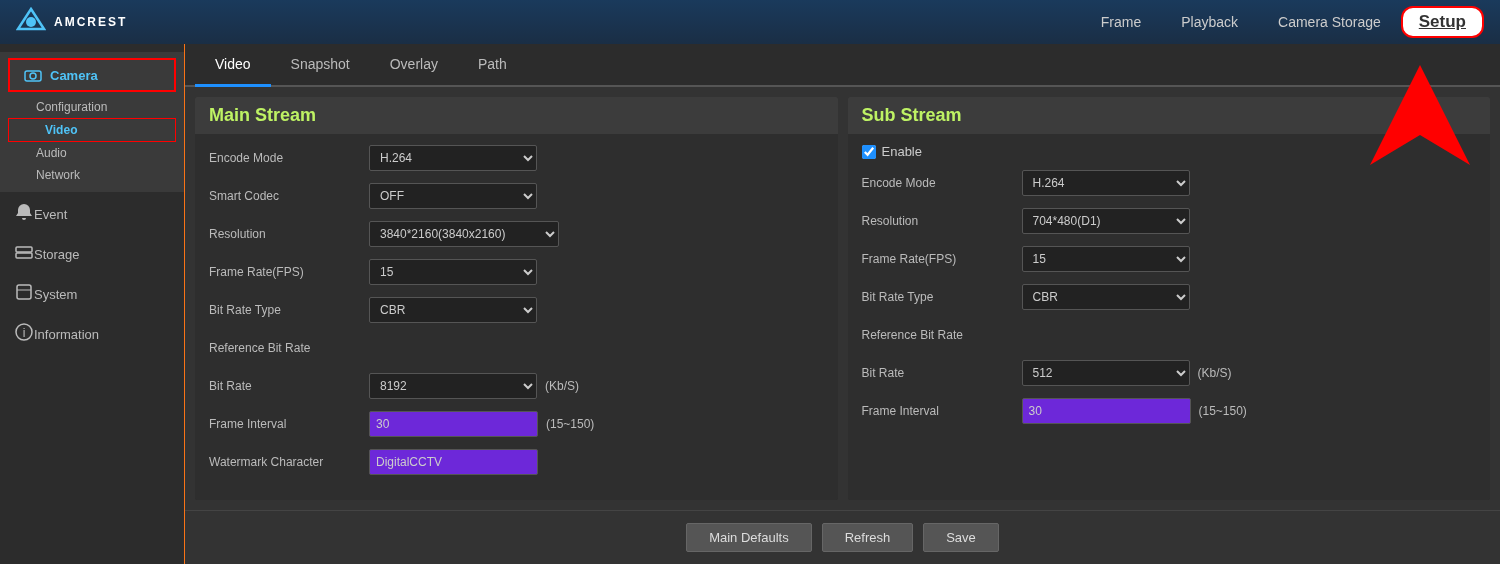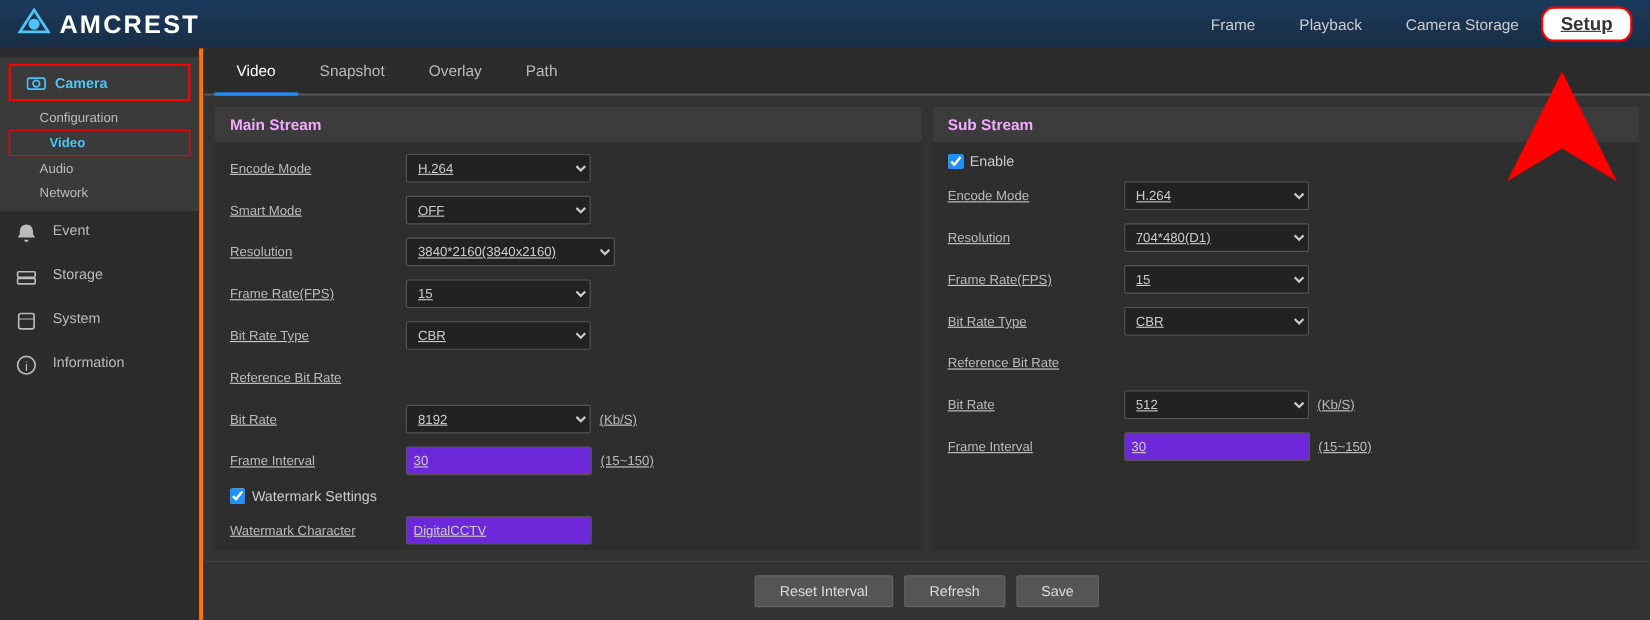--- a/index.html
+++ b/index.html
@@ -19,7 +19,7 @@
       gap: 8px;
       color: #fff;
       font-weight: bold;
-      font-size: 23px;
+      font-size: 12px;
       letter-spacing: 2px;
     }
     .logo-icon {

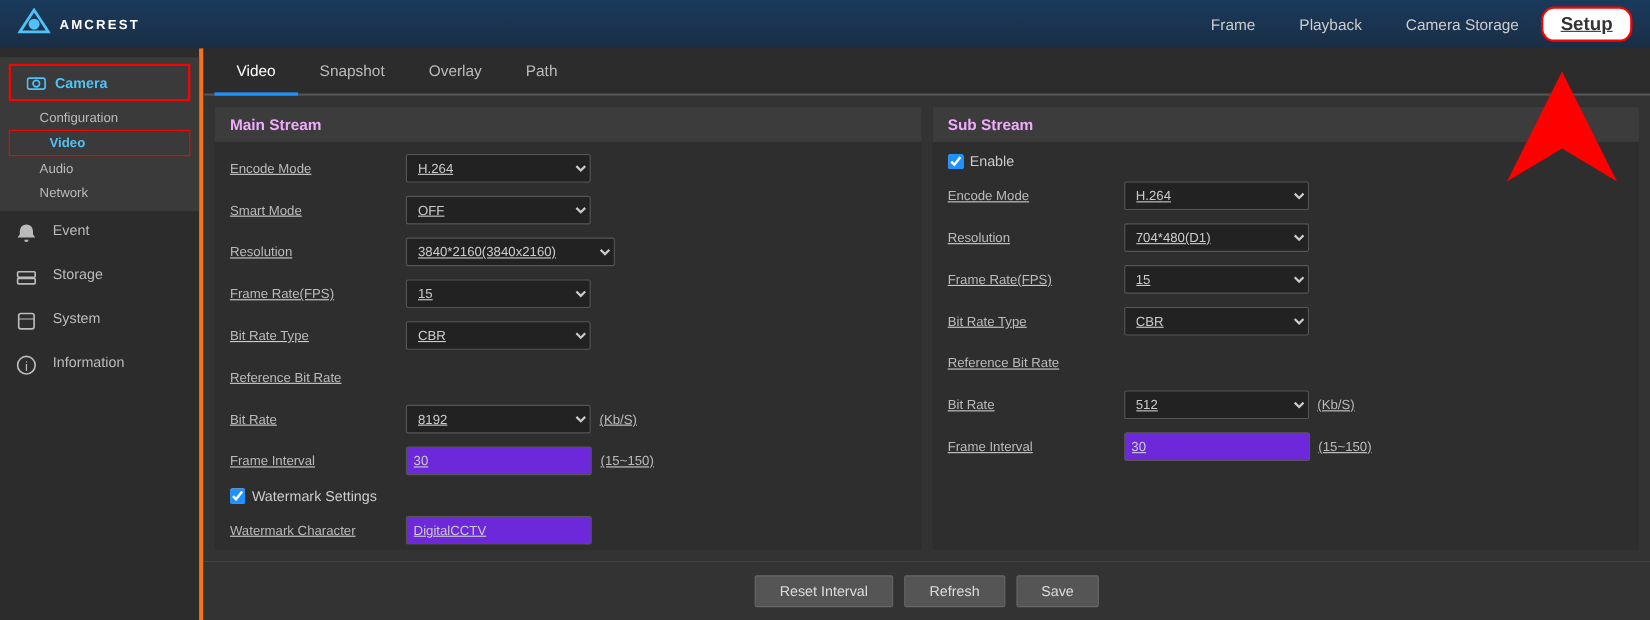--- a/index.html
+++ b/index.html
@@ -60,7 +60,7 @@
     .sidebar {
       width: 185px;
       background: #2c2c2c;
-      border-right: 4px solid #f97316;
+      border-right: 1px solid #f97316;
       padding-top: 8px;
       flex-shrink: 0;
     }

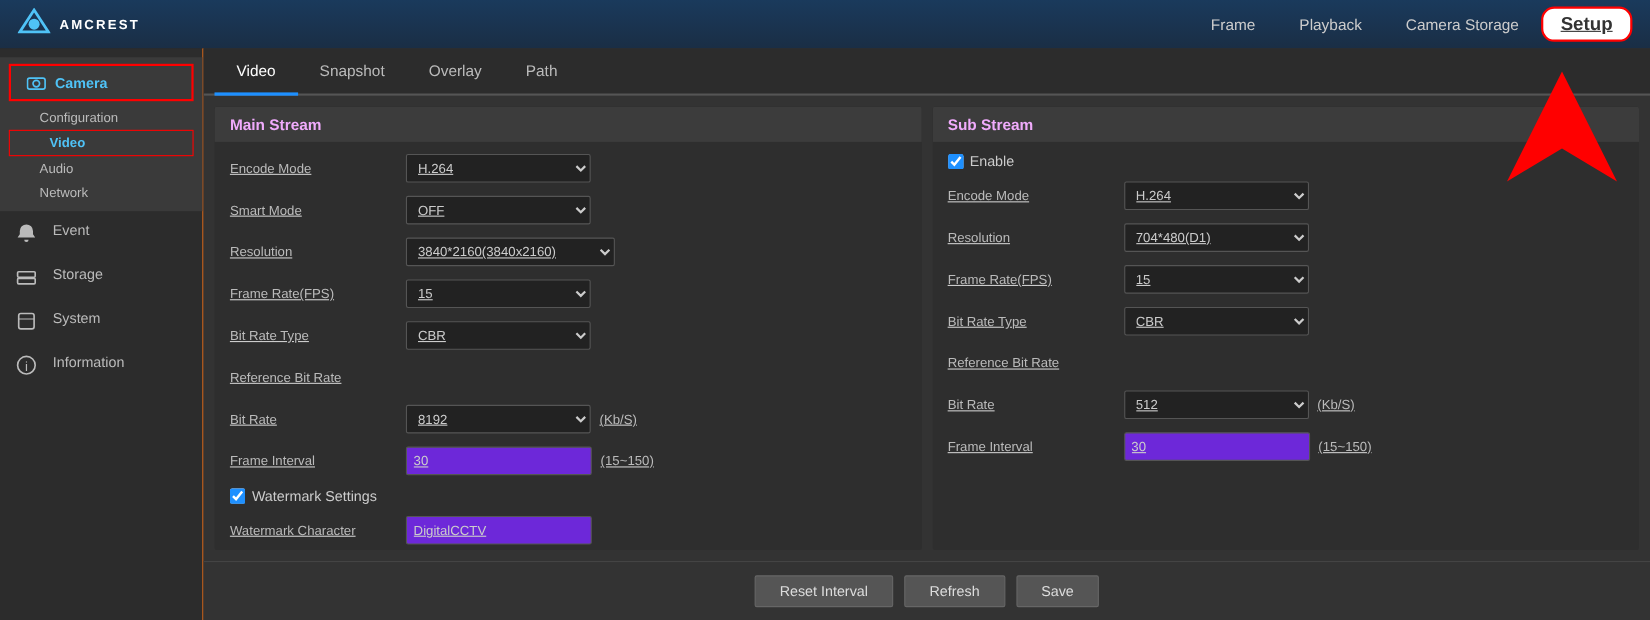--- a/index.html
+++ b/index.html
@@ -153,8 +153,8 @@
     .panel-header {
       background: #3c3c3c;
       padding: 8px 14px;
-      font-size: 14px;
-      color: #f0abfc;
+      font-size: 18px;
+      color: #bef264;
       font-weight: bold;
     }
     .panel-body {

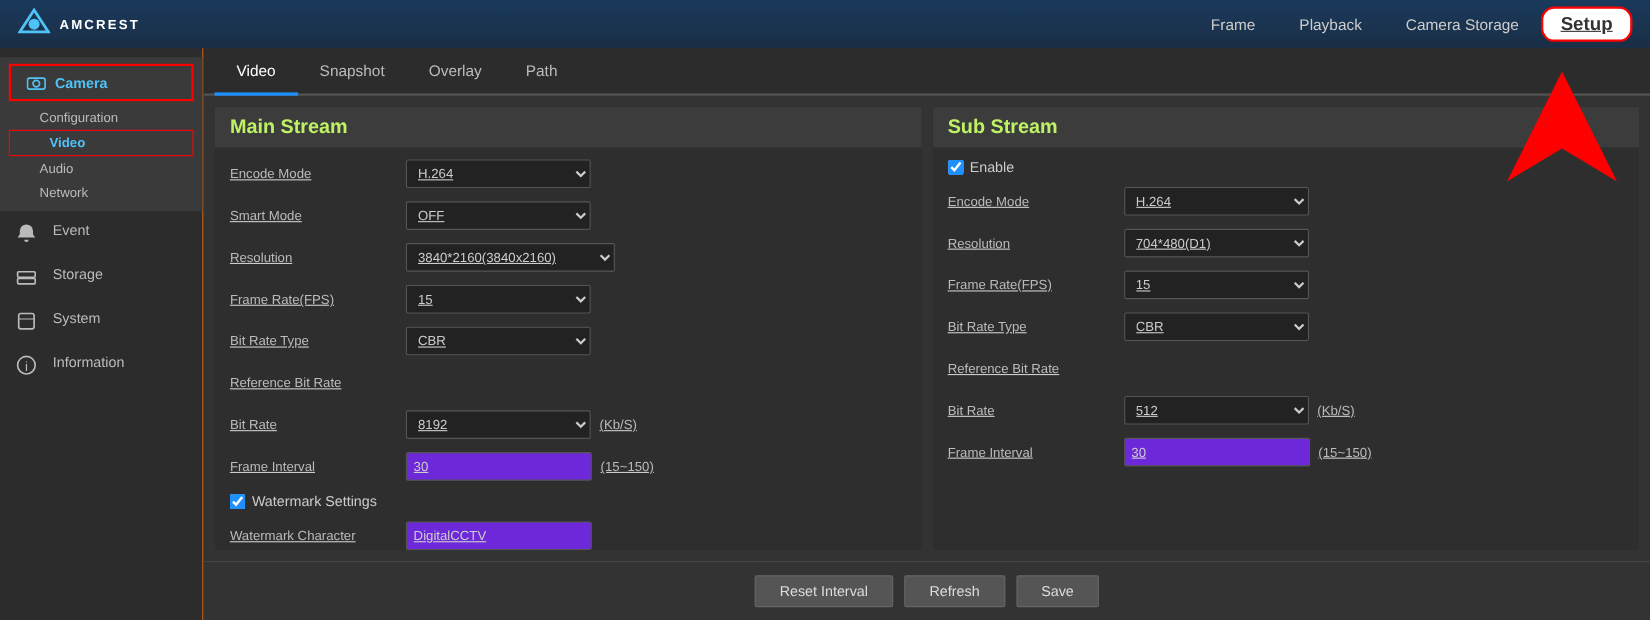--- a/index.html
+++ b/index.html
@@ -167,7 +167,6 @@
       align-items: center;
       margin-bottom: 10px;
       min-height: 28px;
-      text-decoration: underline;
     }
     .form-label {
       width: 160px;

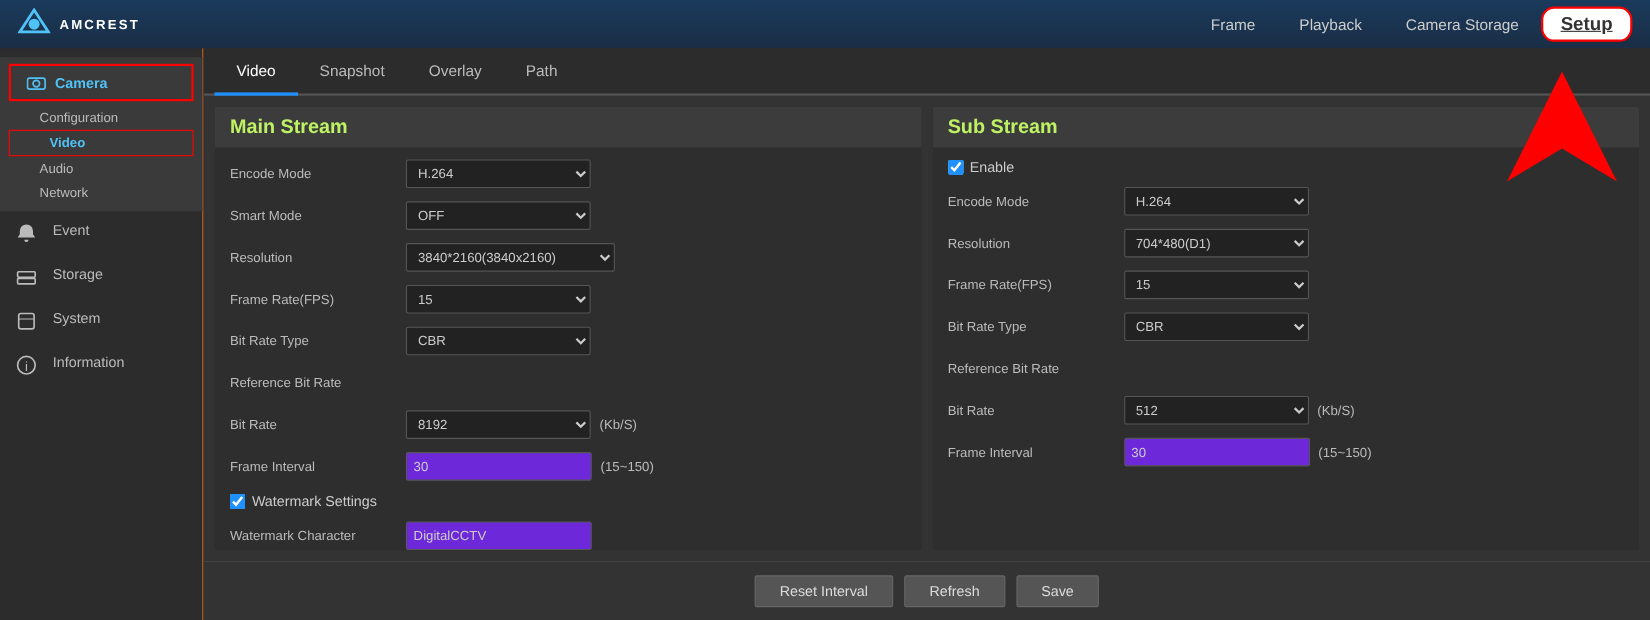--- a/index.html
+++ b/index.html
@@ -320,7 +320,7 @@
             </div>
 
             <div class="form-row">
-              <label class="form-label">Smart Mode</label>
+              <label class="form-label">Smart Codec</label>
               <select class="form-control">
                 <option>OFF</option><option>ON</option>
               </select>

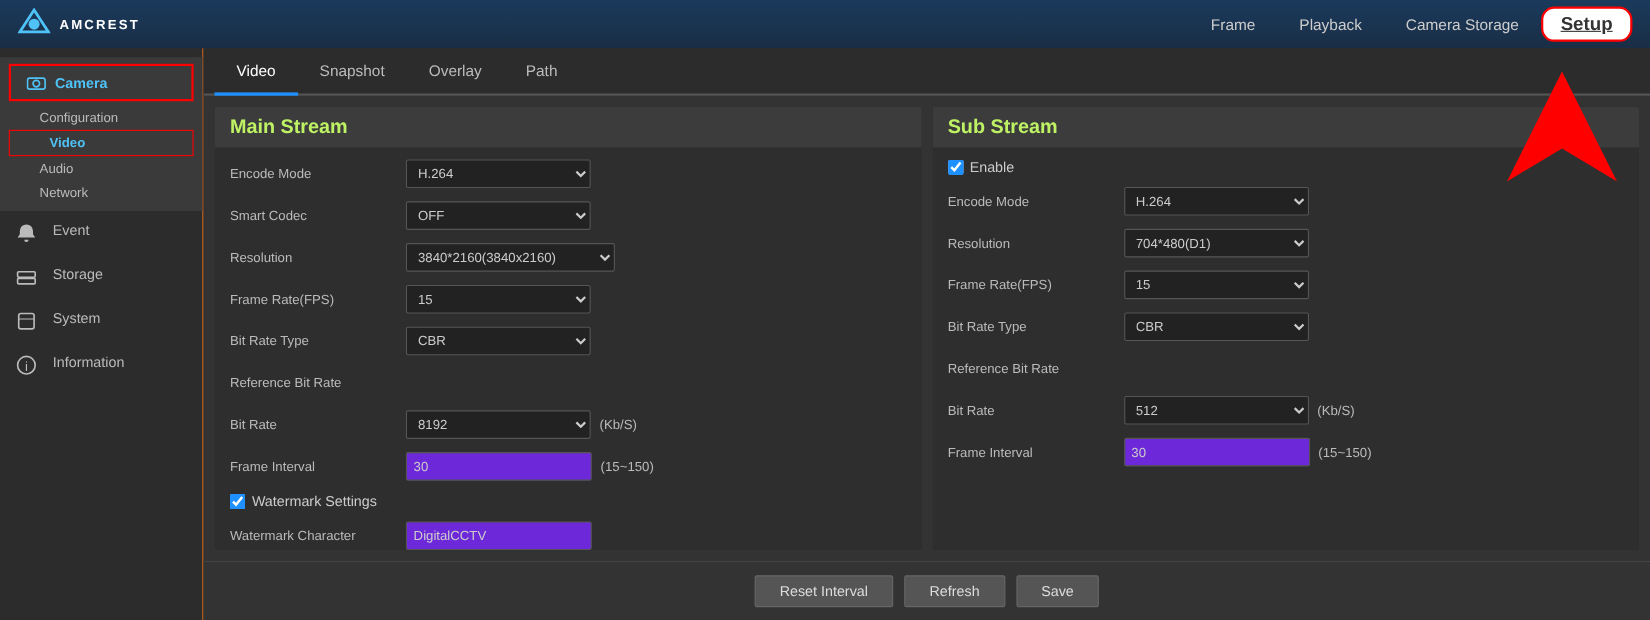--- a/index.html
+++ b/index.html
@@ -66,8 +66,8 @@
     }
     .sidebar-item {
       display: flex;
-      align-items: flex-start;
-      gap: 14px;
+      align-items: flex-end;
+      gap: 0;
       padding: 10px 14px;
       cursor: pointer;
       color: #bbb;

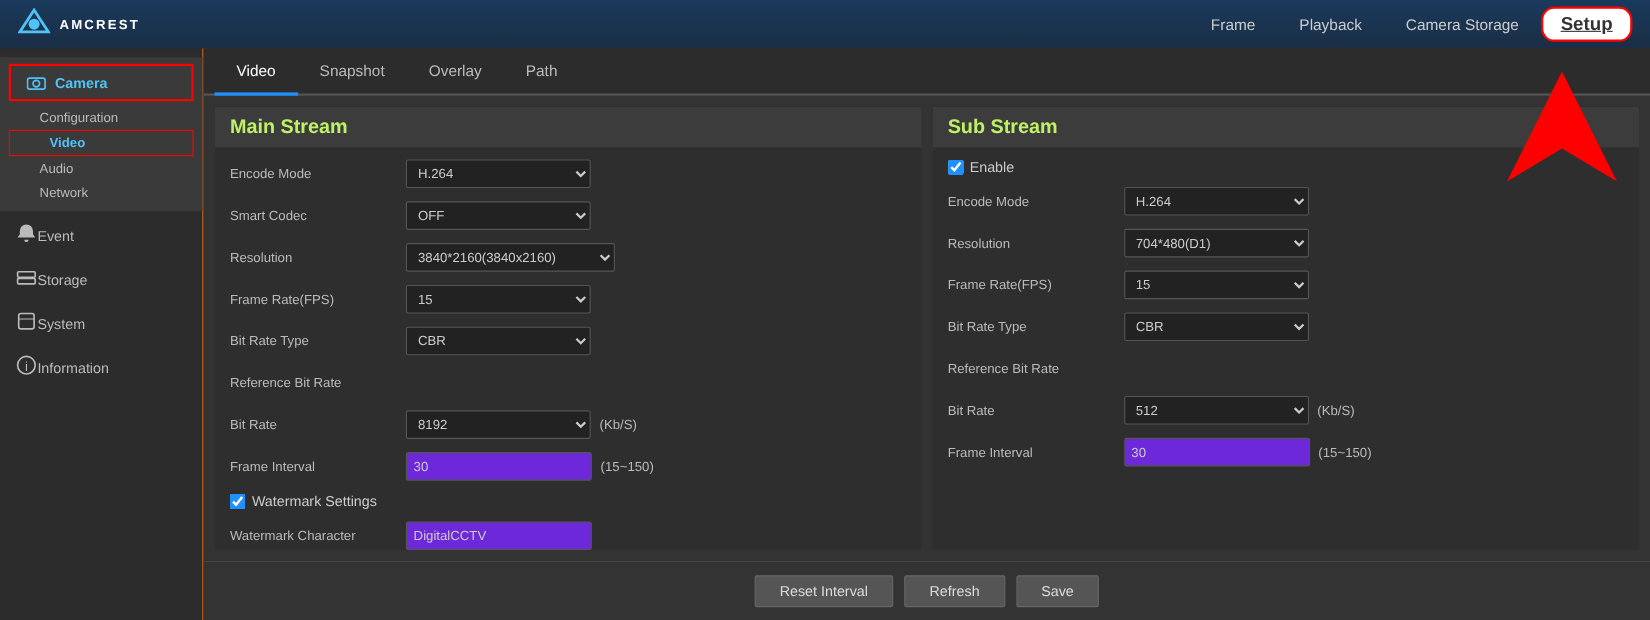--- a/index.html
+++ b/index.html
@@ -365,10 +365,6 @@
               <span class="form-unit">(15~150)</span>
             </div>
 
-            <div class="checkbox-row">
-              <input type="checkbox" checked="" style="">
-              <label>Watermark Settings</label>
-            </div>
 
             <div class="form-row">
               <label class="form-label">Watermark Character</label>

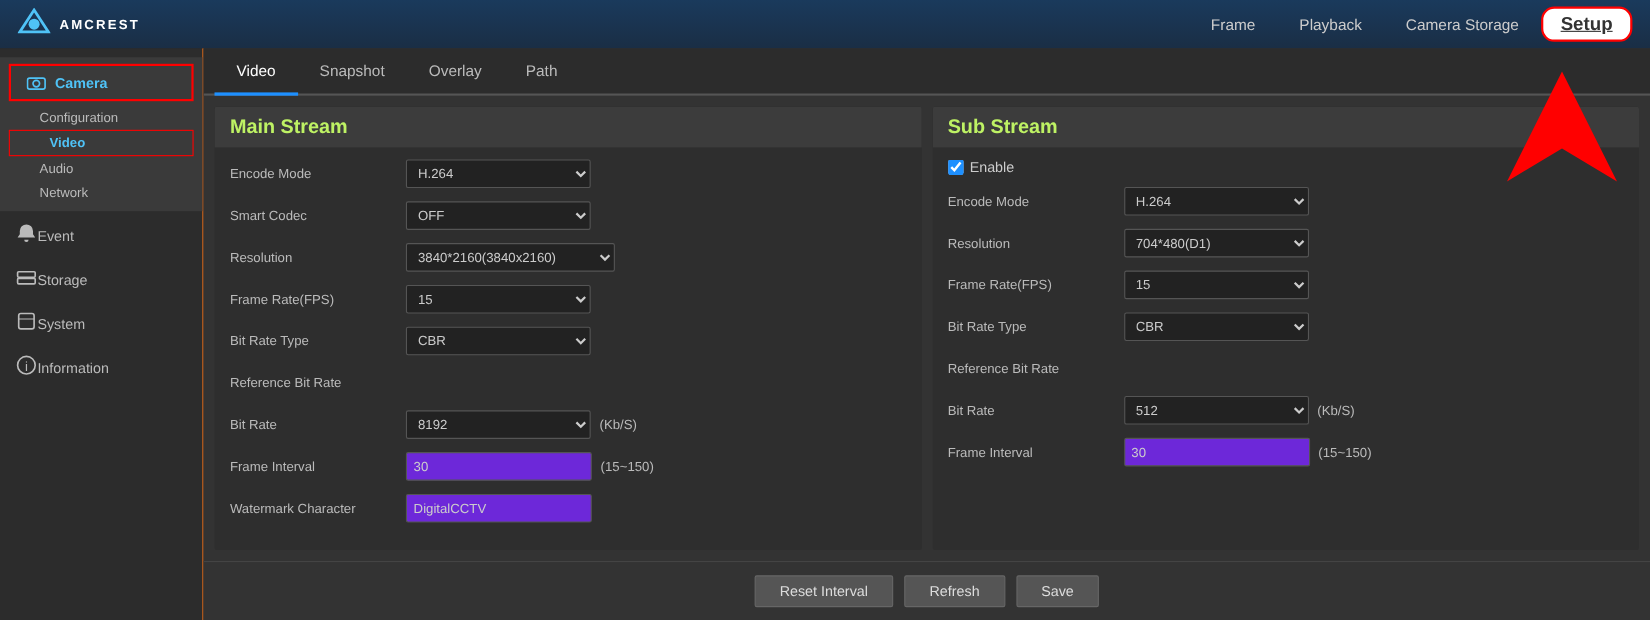--- a/index.html
+++ b/index.html
@@ -435,7 +435,7 @@
       </div>
 
       <div class="footer-btns">
-        <button class="btn">Reset Interval</button>
+        <button class="btn">Main Defaults</button>
         <button class="btn">Refresh</button>
         <button class="btn">Save</button>
       </div>

